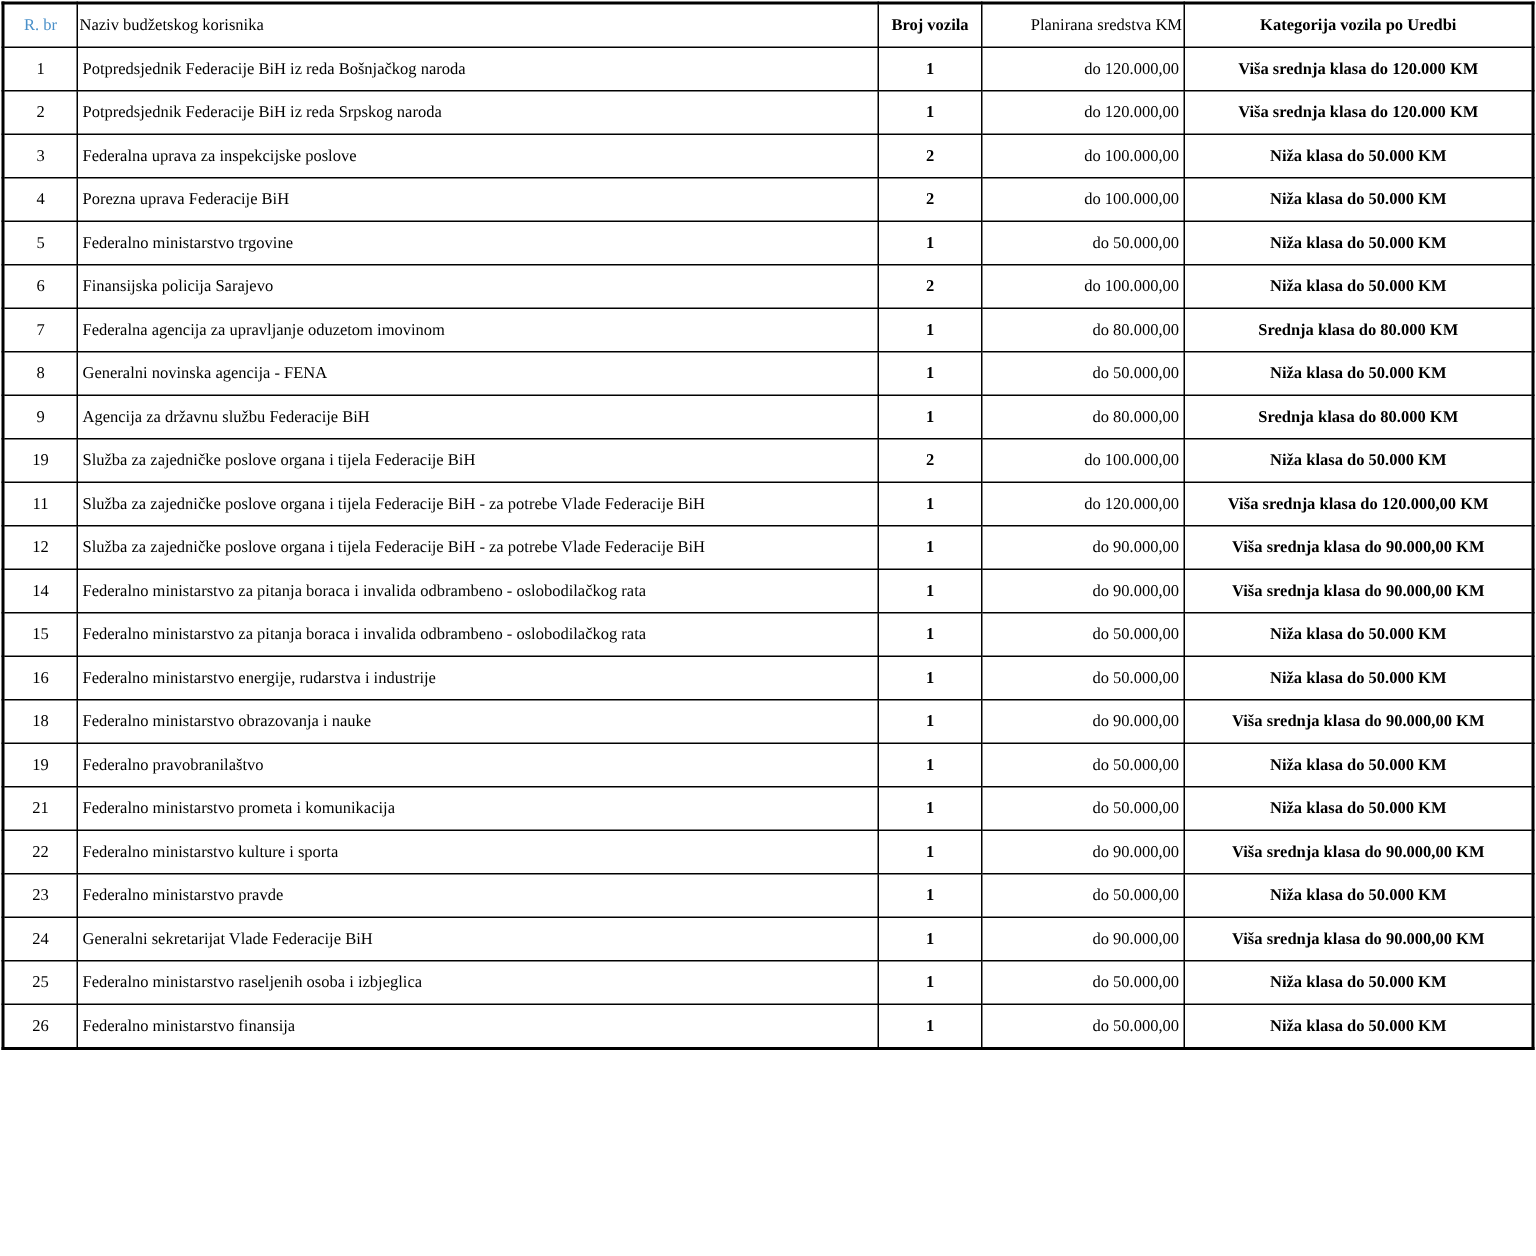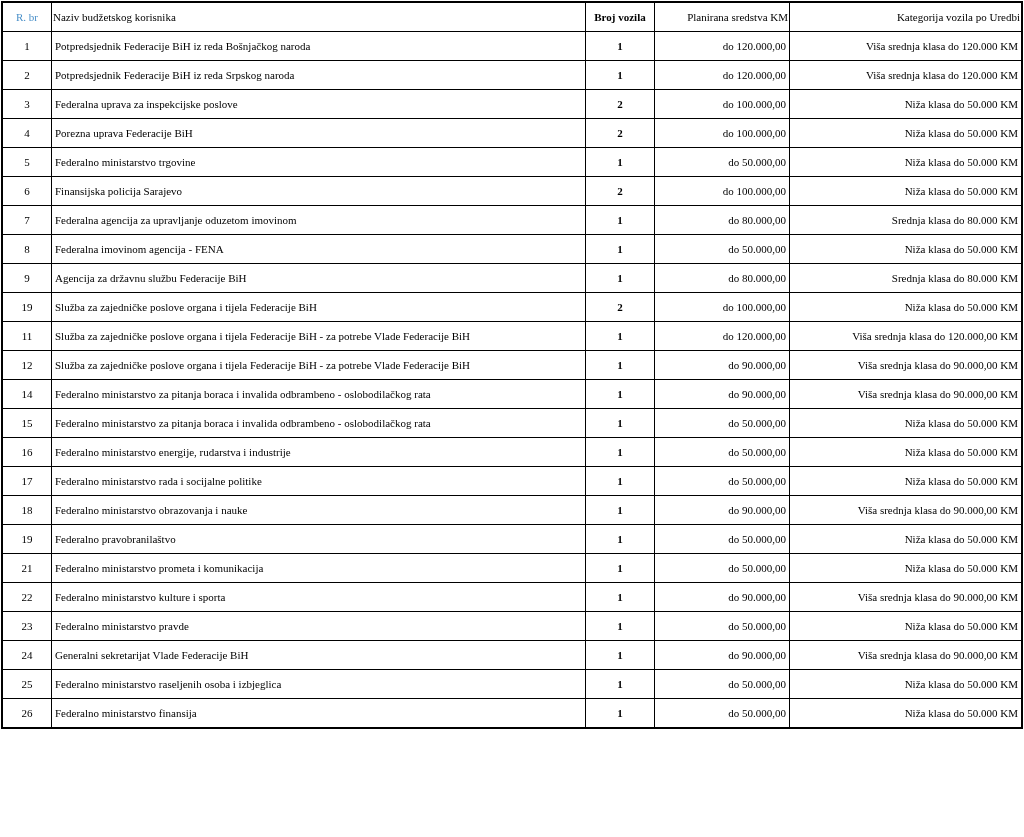--- a/index.html
+++ b/index.html
@@ -45,7 +45,7 @@
   .col-name   { width: 531px; text-align: left; margin-top: 40px; }
   .col-vehicles { width: 66px; text-align: center; font-weight: bold; }
   .col-funds  { width: 132px; text-align: right; }
-  .col-category { width: 229px; text-align: right; }
+  .col-category { width: 229px; text-align: center; font-weight: bold; }
   th.col-rbr  { color: #4a90c9; }
 </style>
 </head>

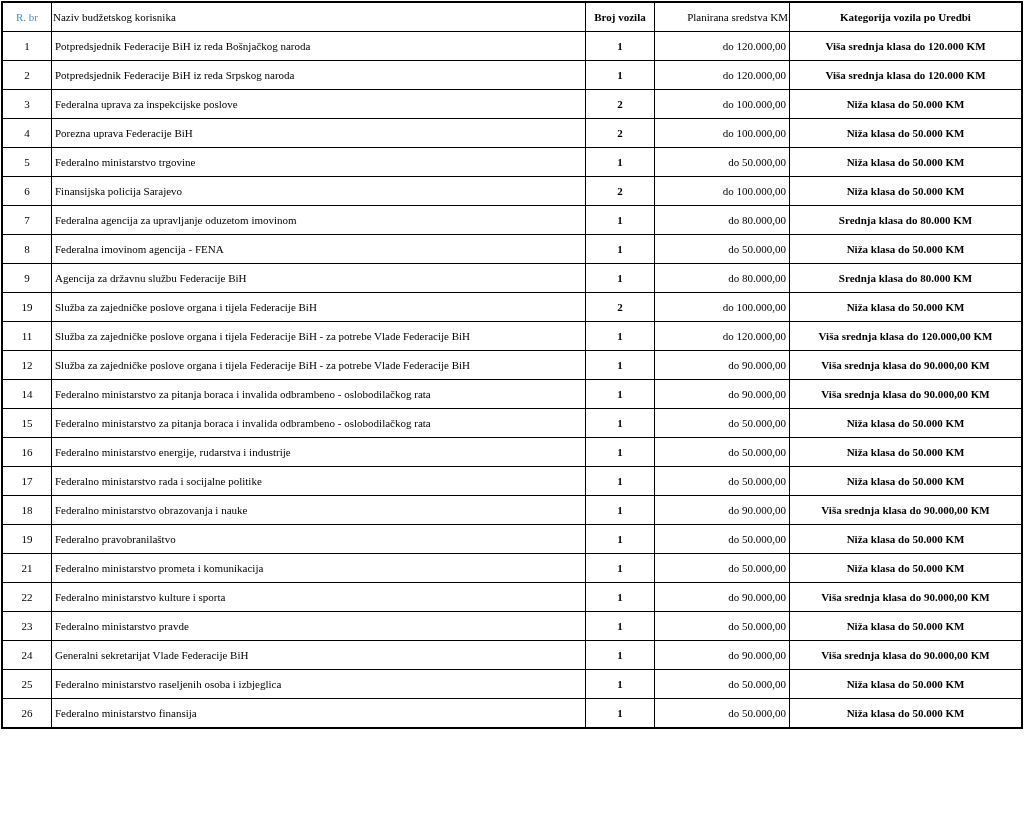--- a/index.html
+++ b/index.html
@@ -113,7 +113,7 @@
       </tr>
       <tr>
         <td class="col-num">8</td>
-        <td class="col-name">Federalna imovinom agencija - FENA</td>
+        <td class="col-name">Generalni novinska agencija - FENA</td>
         <td class="col-vehicles">1</td>
         <td class="col-funds">do 50.000,00</td>
         <td class="col-category">Niža klasa do 50.000 KM</td>

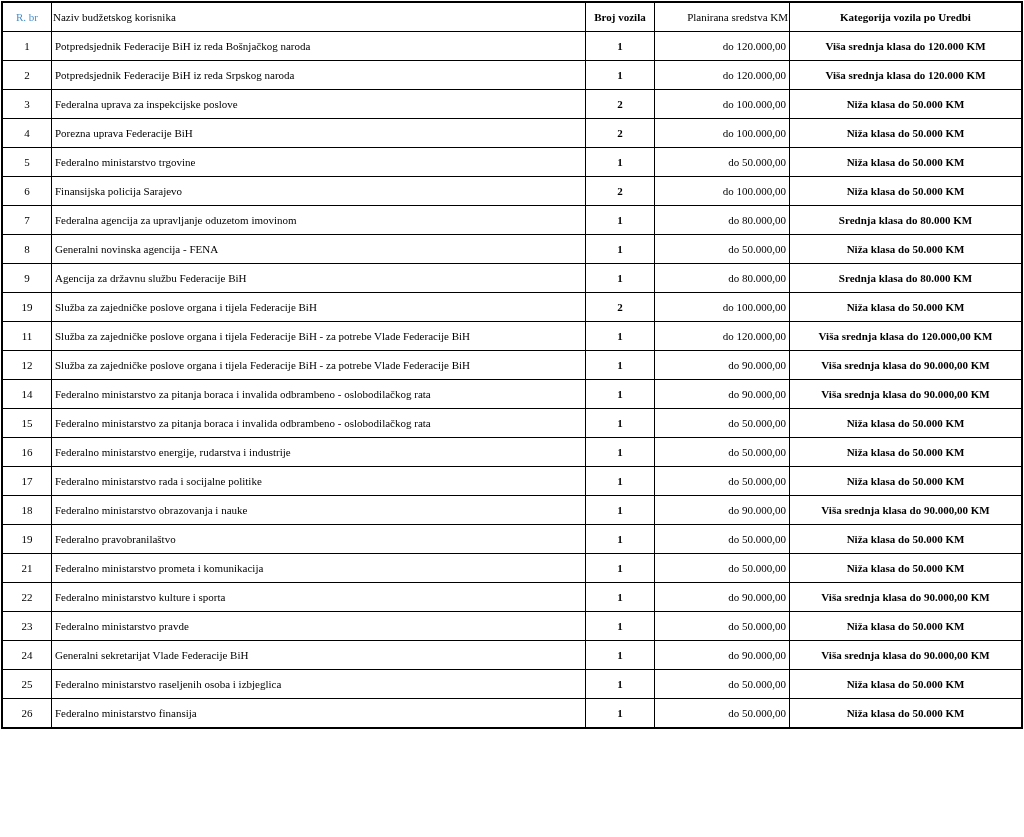--- a/index.html
+++ b/index.html
@@ -168,13 +168,6 @@
         <td class="col-category">Niža klasa do 50.000 KM</td>
       </tr>
       <tr>
-        <td class="col-num">17</td>
-        <td class="col-name">Federalno ministarstvo rada i socijalne politike</td>
-        <td class="col-vehicles">1</td>
-        <td class="col-funds">do 50.000,00</td>
-        <td class="col-category">Niža klasa do 50.000 KM</td>
-      </tr>
-      <tr>
         <td class="col-num">18</td>
         <td class="col-name">Federalno ministarstvo obrazovanja i nauke</td>
         <td class="col-vehicles">1</td>

